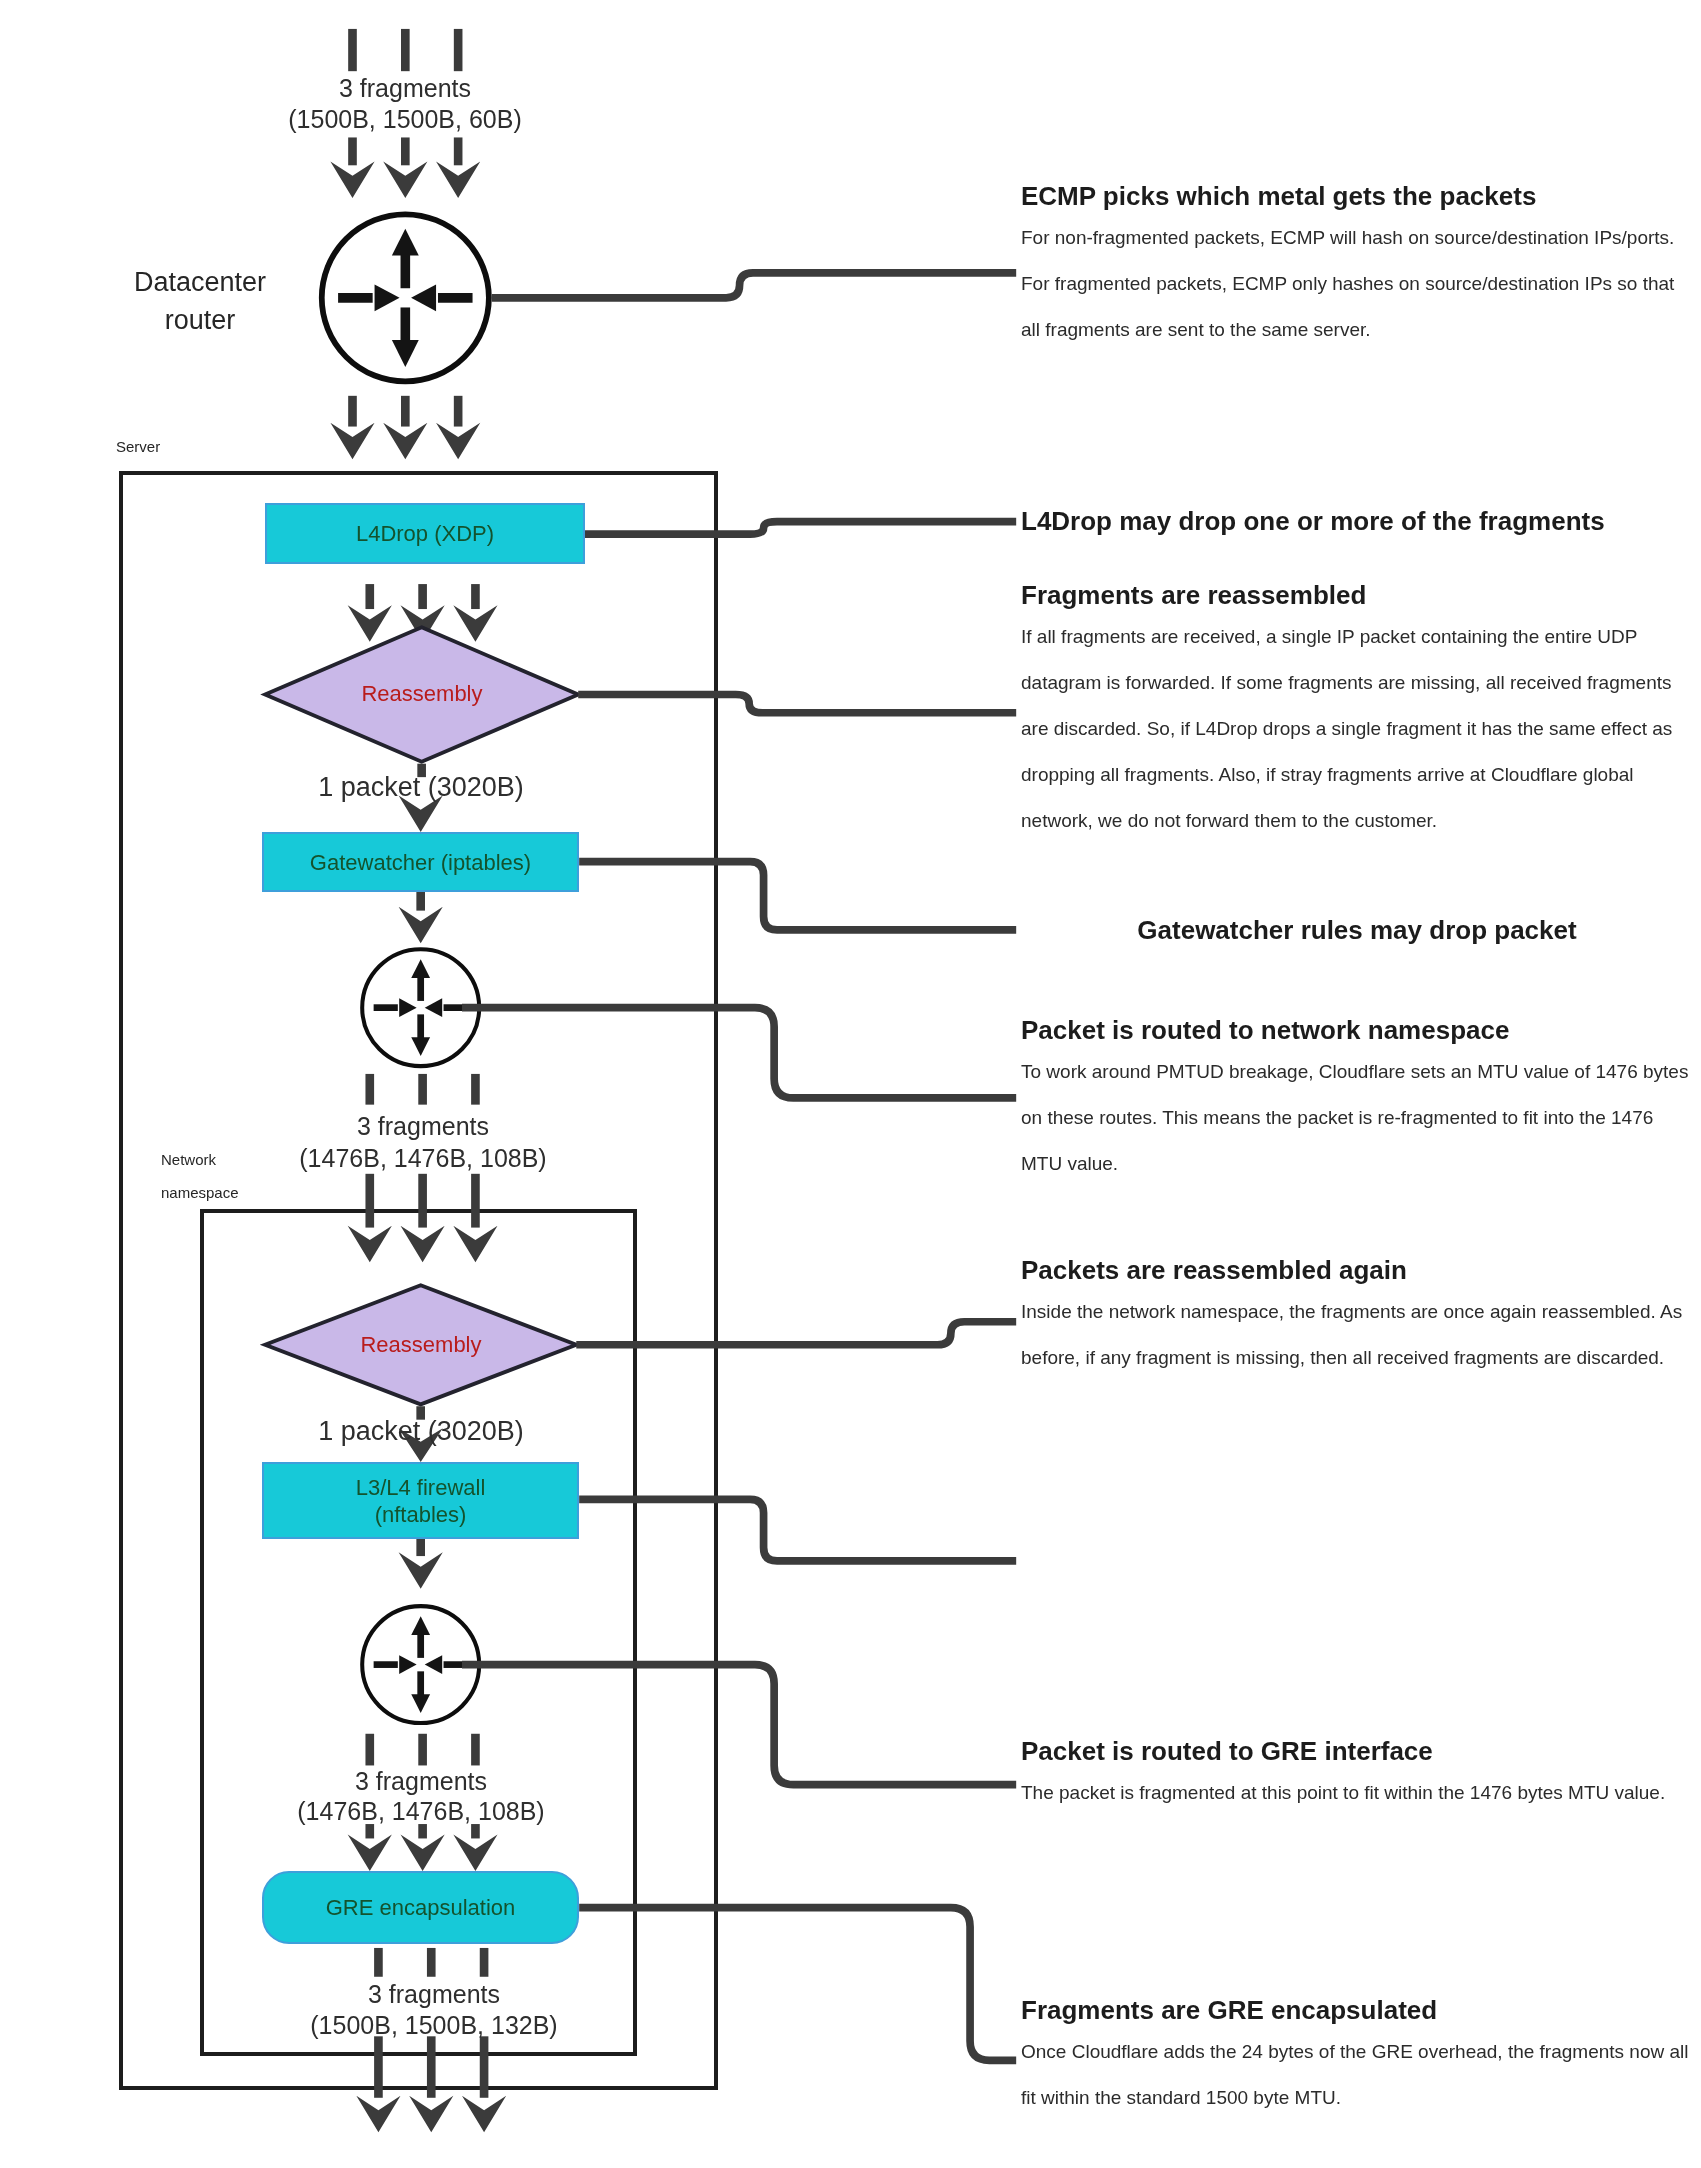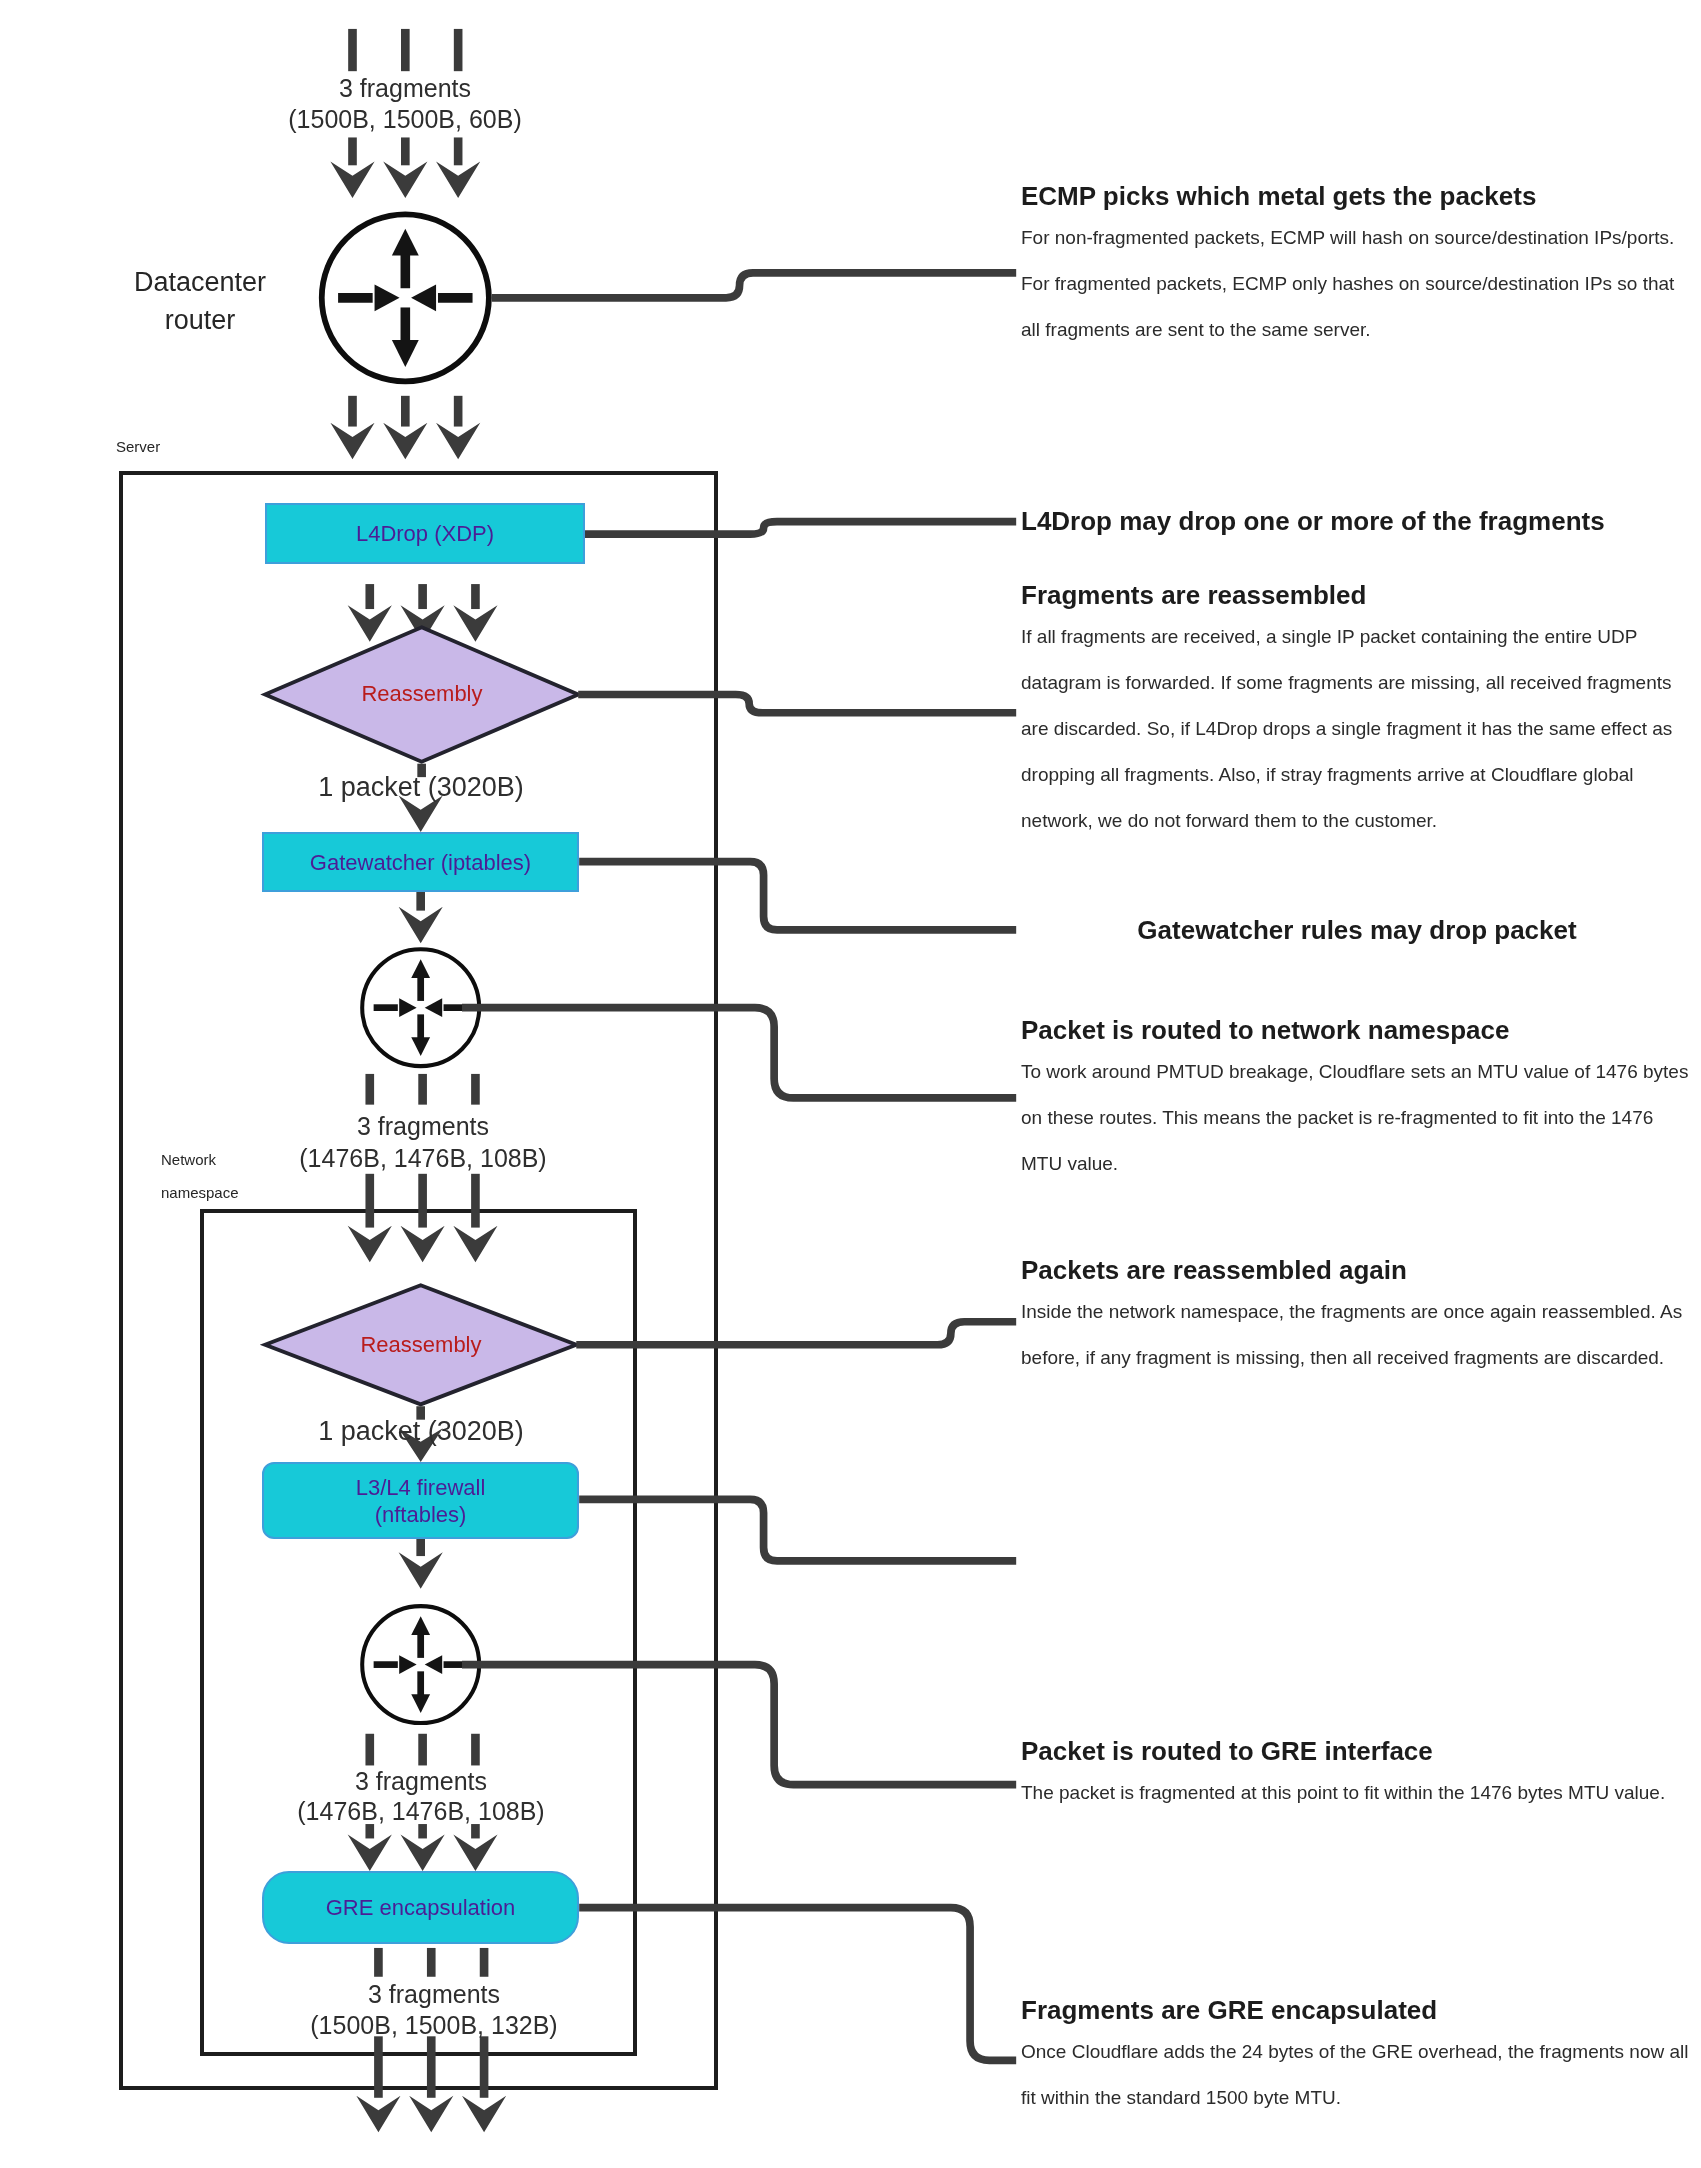--- a/index.html
+++ b/index.html
@@ -11,7 +11,7 @@
   .center{text-align:center;}
   .node{position:absolute;z-index:3;background:#17C9D8;border:2.9px solid #3E9FDB;box-sizing:border-box;
         display:flex;flex-direction:column;align-items:center;justify-content:center;
-        font-size:22px;color:#4c1d95;text-align:center;line-height:27px;}
+        font-size:22px;color:#14532d;text-align:center;line-height:27px;}
   .frag-label{font-size:25px;color:#2e2e2e;}
   .packet-label{font-size:27px;color:#2e2e2e;}
   .box-caption{font-size:15px;color:#262626;}

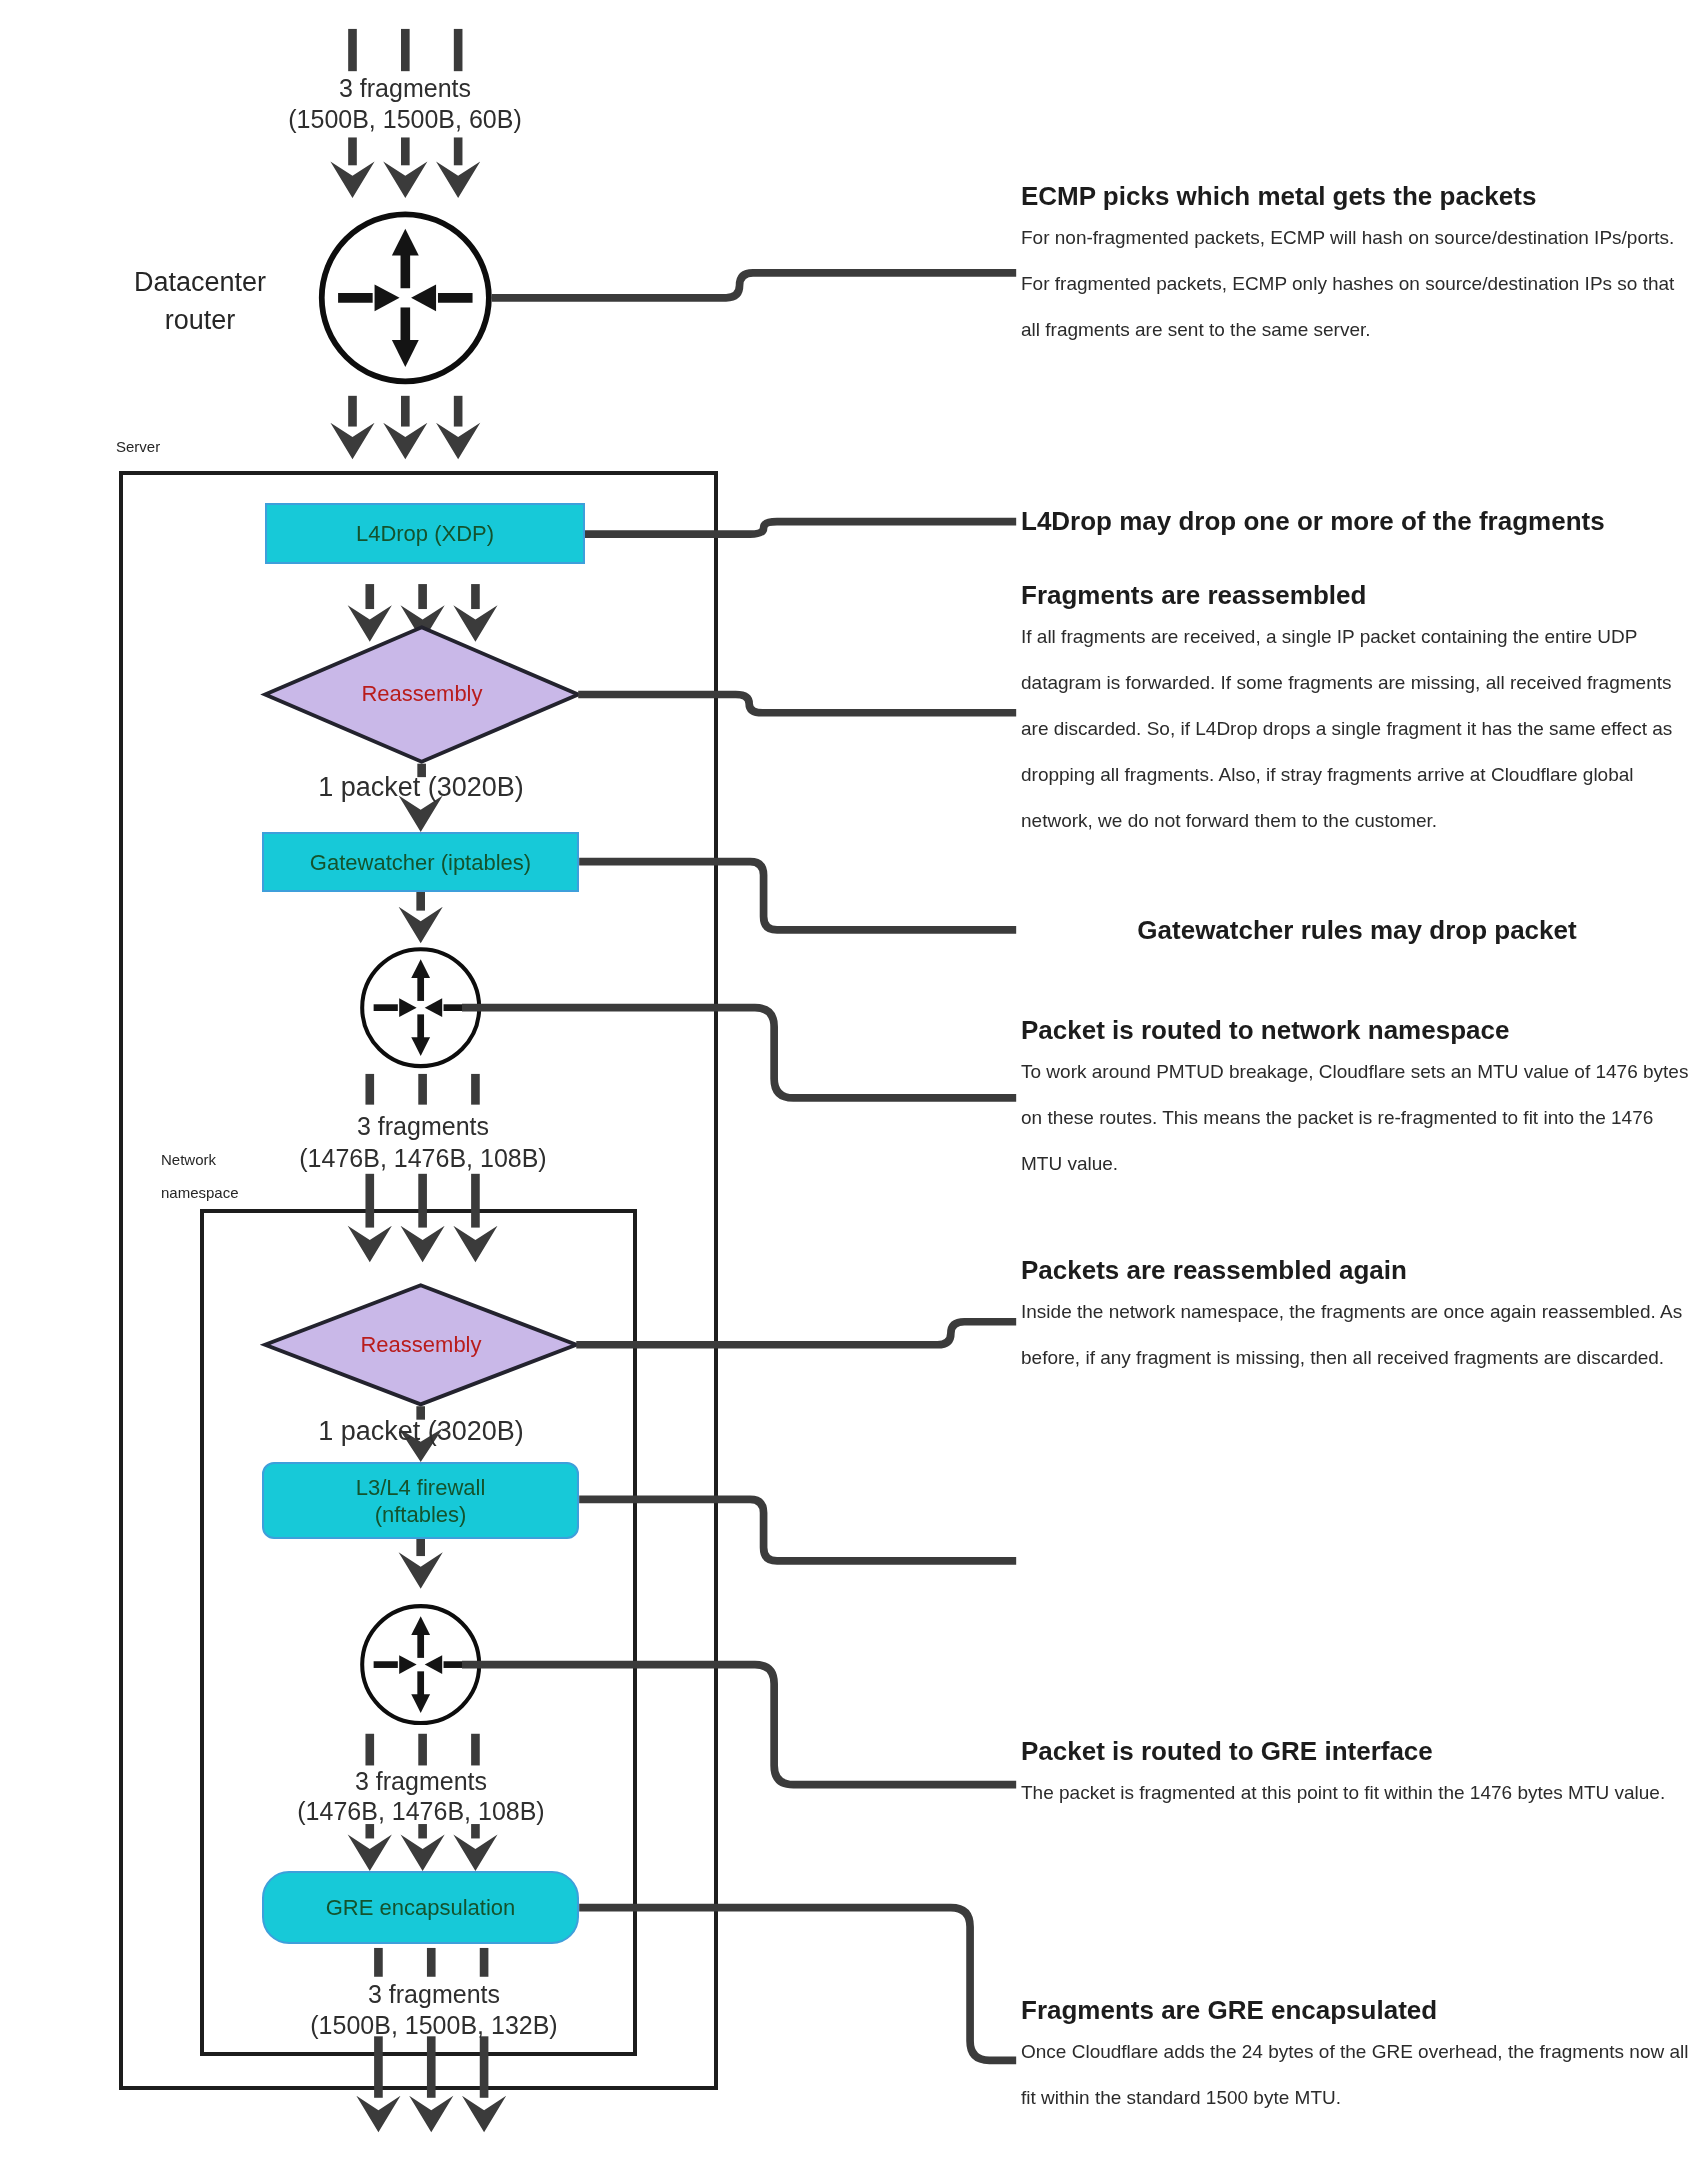--- a/index.html
+++ b/index.html
@@ -209,7 +209,7 @@
 
   <div class="txt center packet-label" style="left:277px;top:1416px;width:288px;">1 packet (3020B)</div>
 
-  <div class="node" style="left:262px;top:1462px;width:317px;height:77px;border-radius:12px;">
+  <div class="node" style="left:262px;top:1462px;width:317px;height:77px;">
     <div>L3/L4 firewall</div>
     <div>(nftables)</div>
   </div>

